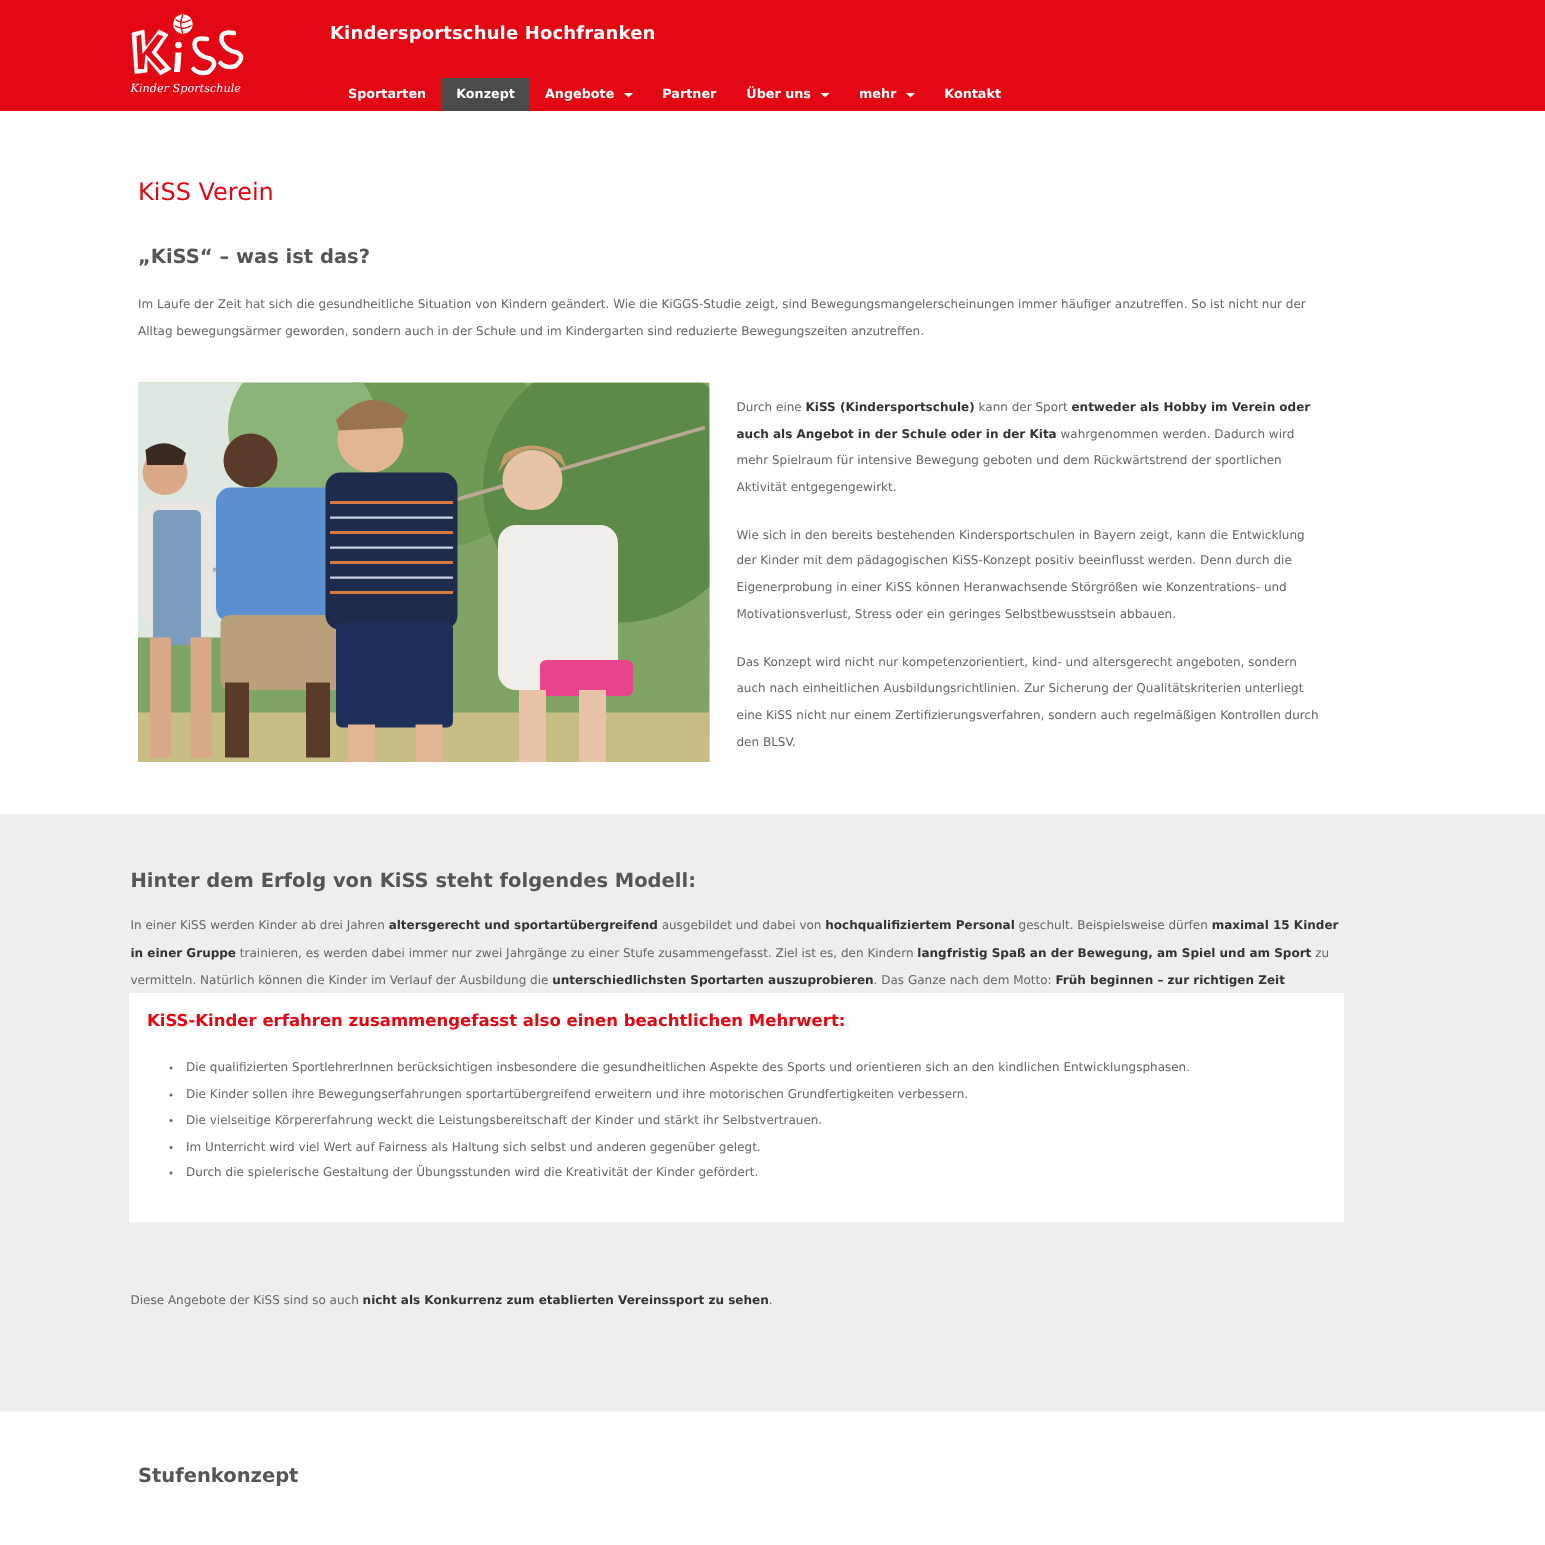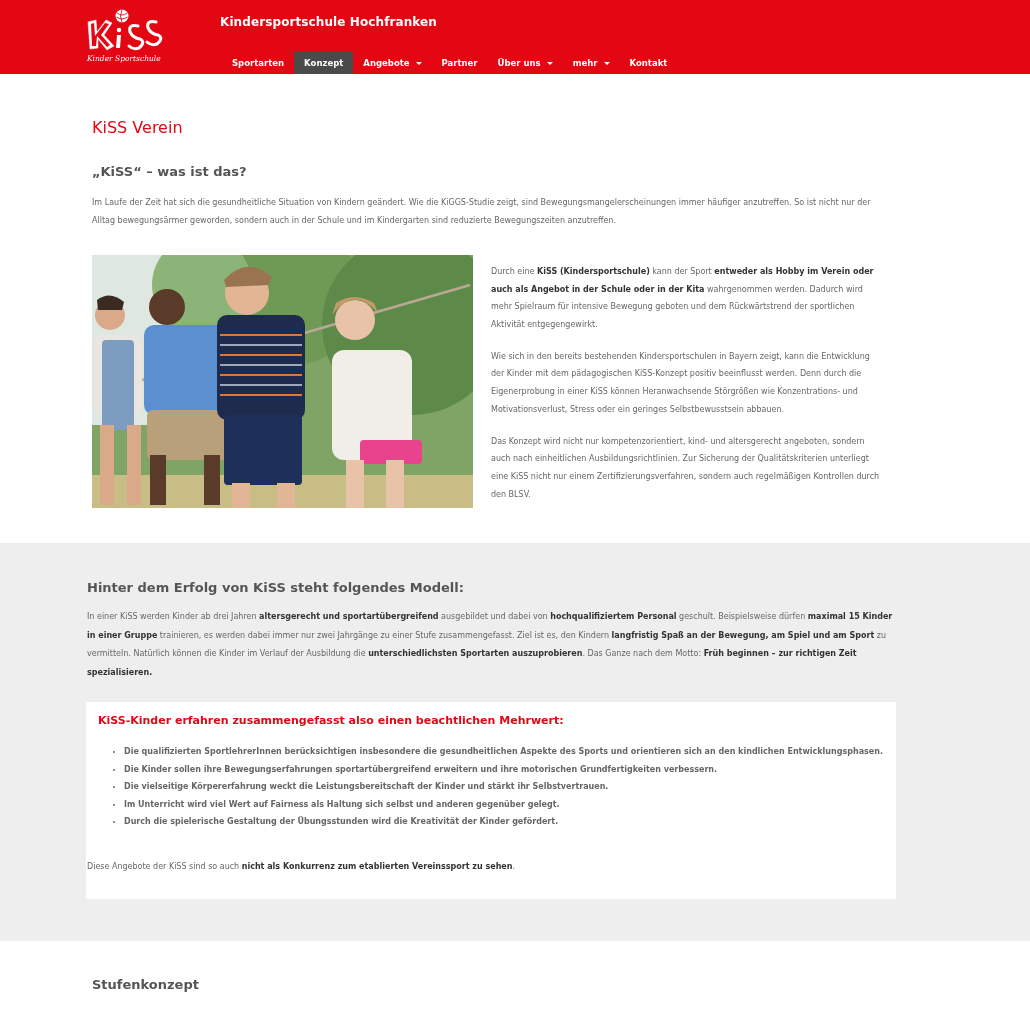--- a/index.html
+++ b/index.html
@@ -30,7 +30,7 @@
   .band-title { position: absolute; left: 87px; top: 580px; font-size: 13px; font-weight: bold; color: #555; }
   .band-text { position: absolute; left: 87px; top: 608px; width: 810px; font-size: 8px; line-height: 18.5px; color: #666; }
 
-  .card { position: absolute; left: 86px; top: 702px; width: 810px; height: 197px; background: #fff; }
+  .card { position: absolute; left: 86px; top: 662px; width: 810px; height: 153px; background: #fff; }
   .card-title { position: absolute; left: 12px; top: 12px; color: #e30613; font-size: 11px; font-weight: bold; }
   .card-list { position: absolute; left: 38px; top: 41px; font-size: 8px; line-height: 17.6px; color: #666; list-style: disc; }
   .card-list li { padding-left: 0; font-weight: bold; }

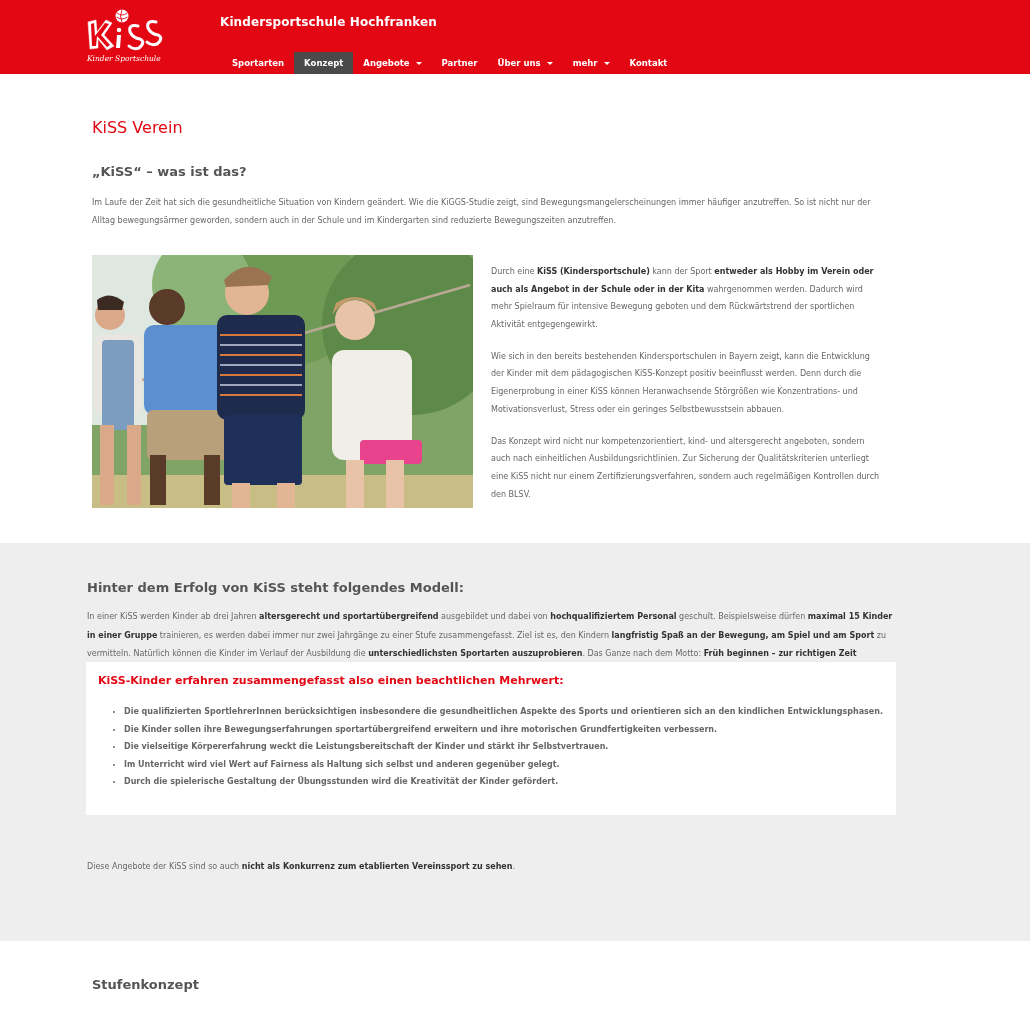--- a/index.html
+++ b/index.html
@@ -33,7 +33,7 @@
   .card { position: absolute; left: 86px; top: 662px; width: 810px; height: 153px; background: #fff; }
   .card-title { position: absolute; left: 12px; top: 12px; color: #e30613; font-size: 11px; font-weight: bold; }
   .card-list { position: absolute; left: 38px; top: 41px; font-size: 8px; line-height: 17.6px; color: #666; list-style: disc; }
-  .card-list li { padding-left: 0; font-weight: bold; }
+  .card-list li { padding-left: 0; }
 
   .closing { position: absolute; left: 87px; top: 857px; width: 820px; font-size: 8px; line-height: 20px; color: #666; }
 

